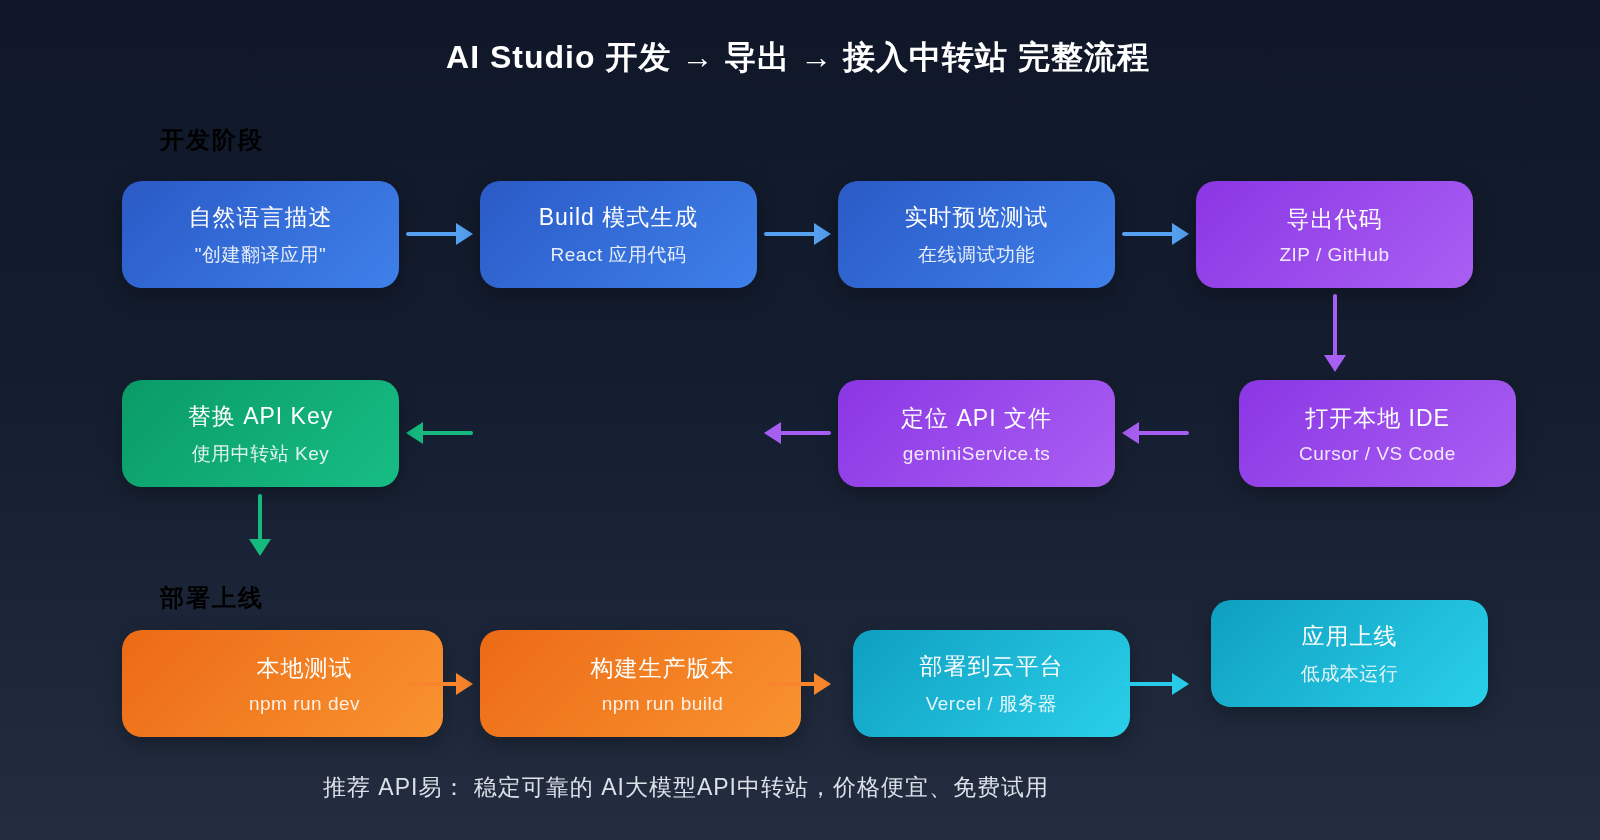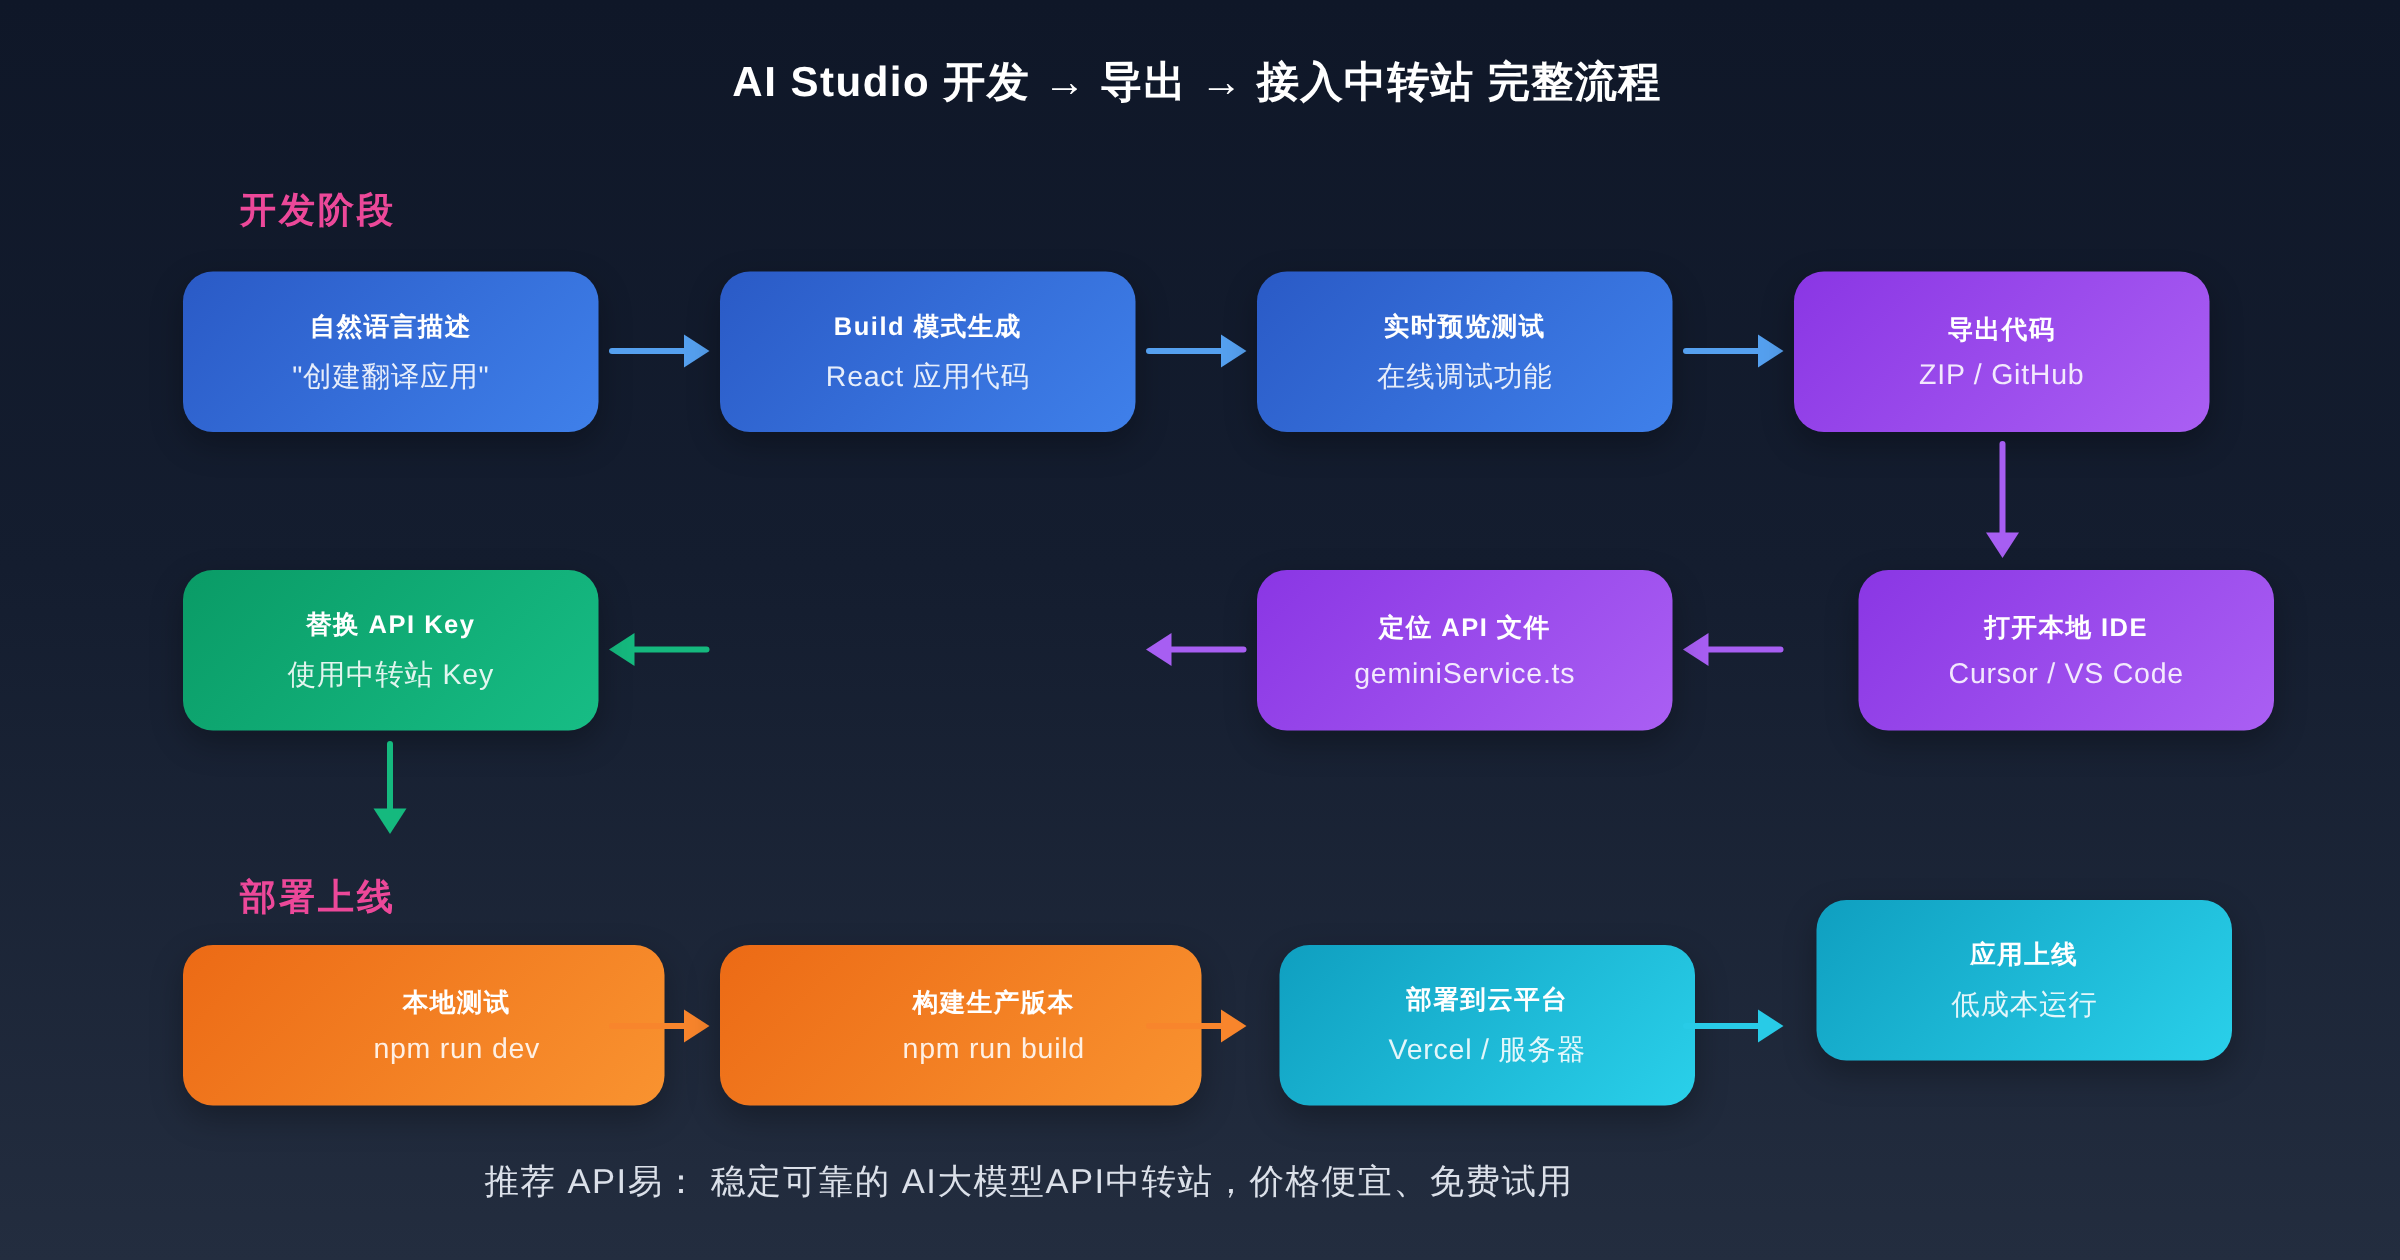--- a/index.html
+++ b/index.html
@@ -12,7 +12,7 @@
   .stage{position:absolute;inset:0;}
   .main-title{
     position:absolute;left:0;top:36px;width:1596px;text-align:center;
-    color:#ffffff;font-size:28px;font-weight:bold;letter-spacing:1px;
+    color:#ffffff;font-size:32px;font-weight:bold;letter-spacing:1px;
   }
   .section-label{
     position:absolute;color:#ec4899;font-size:24px;font-weight:bold;letter-spacing:2px;

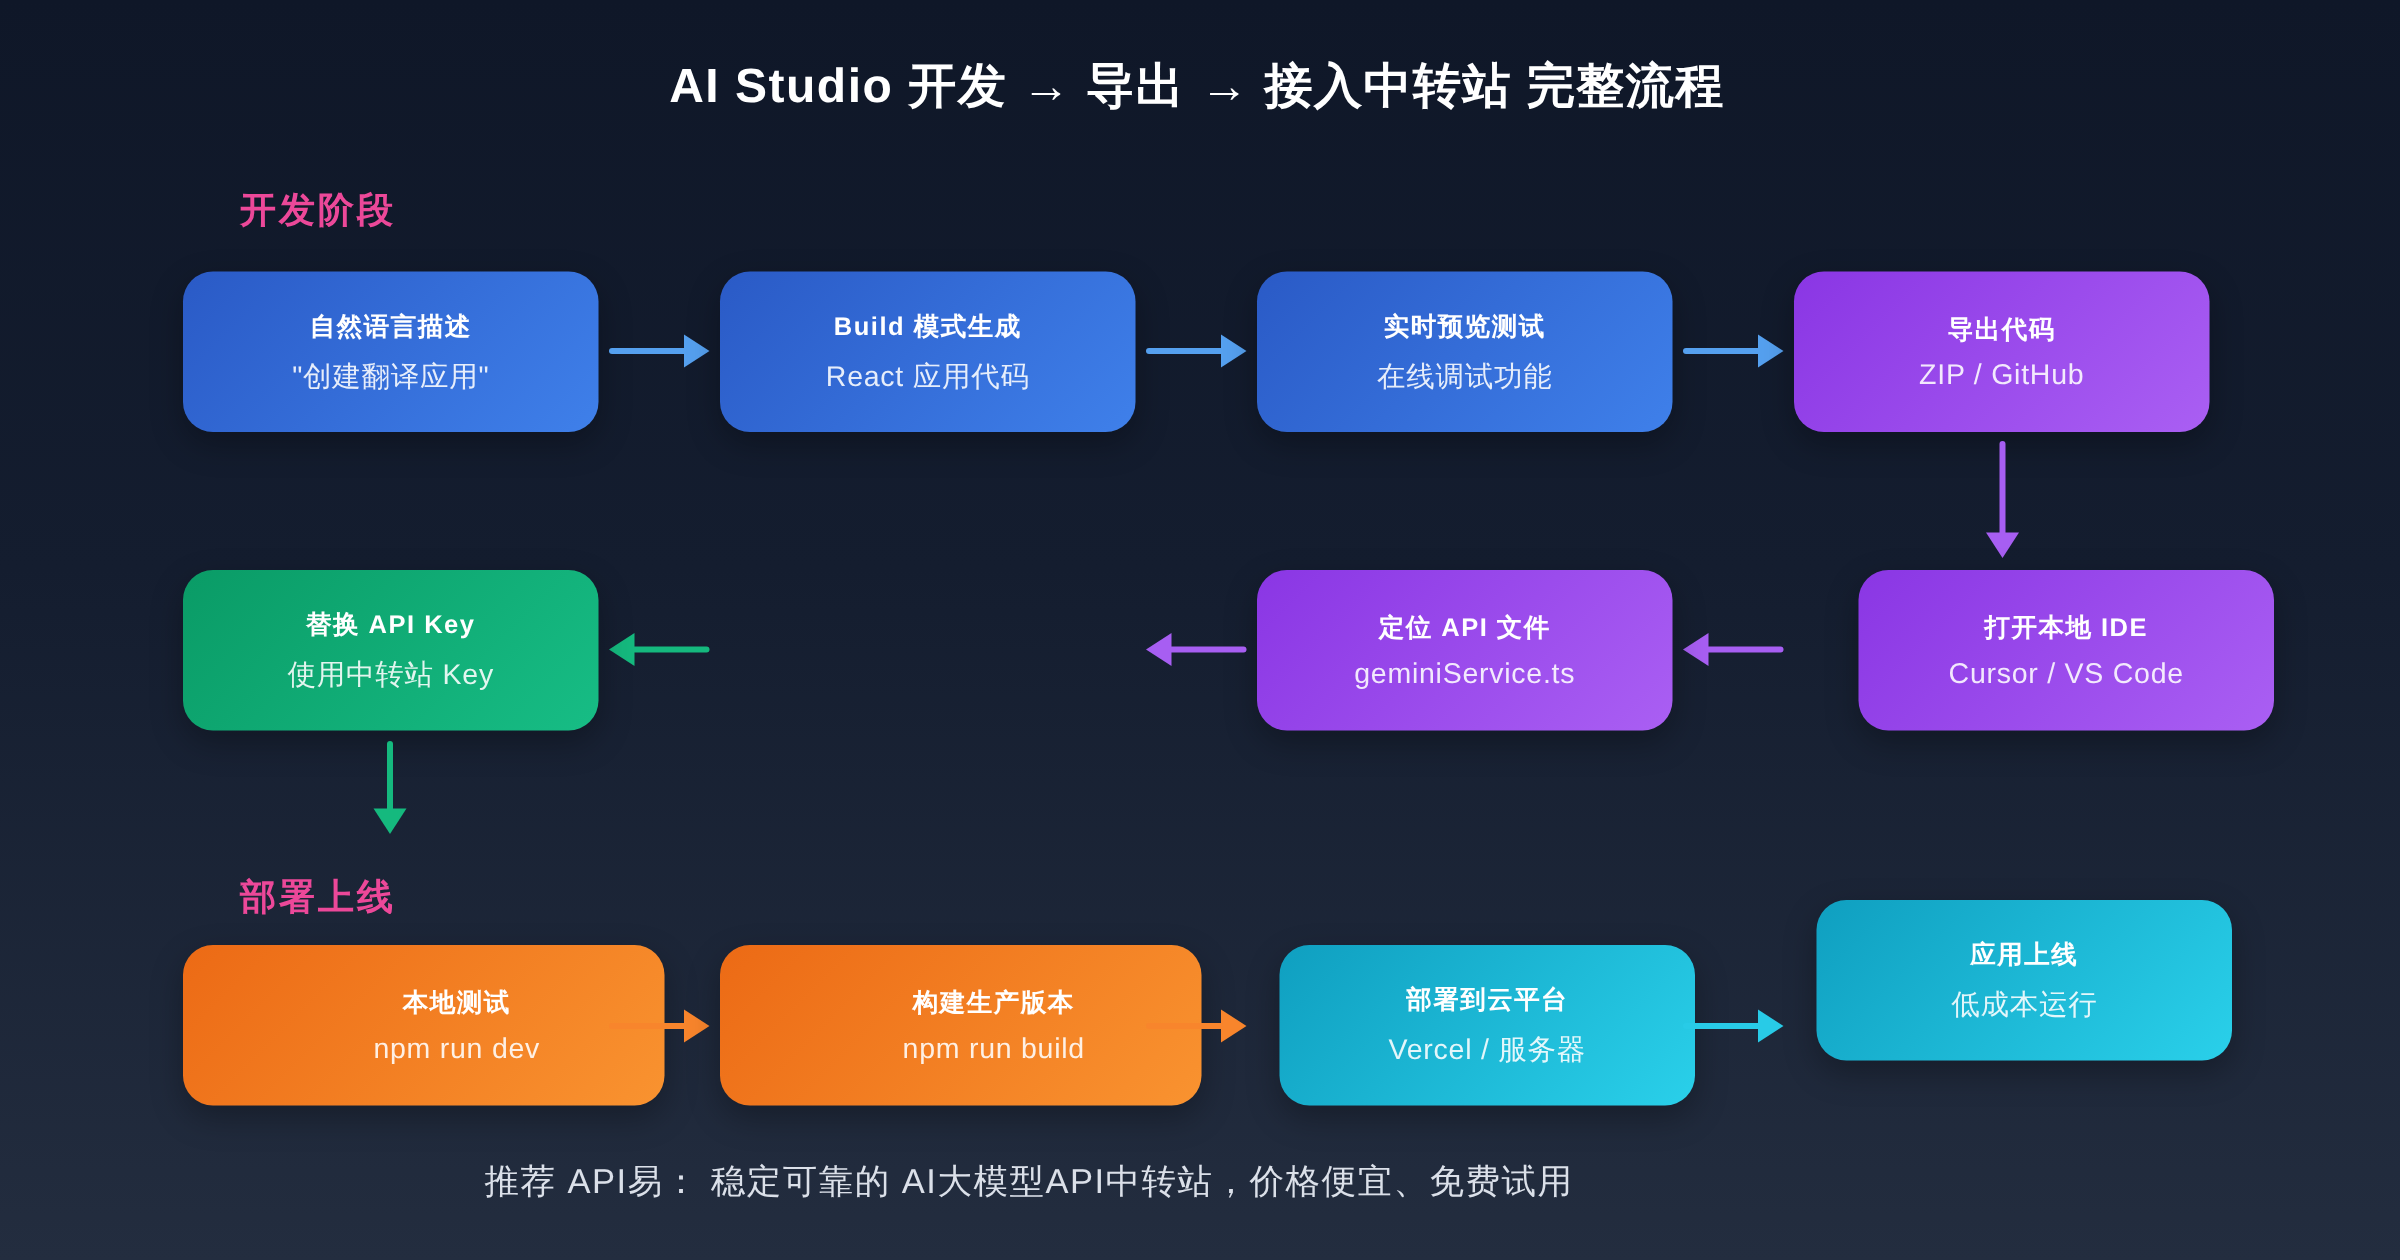--- a/index.html
+++ b/index.html
@@ -15,7 +15,7 @@
     color:#ffffff;font-size:32px;font-weight:bold;letter-spacing:1px;
   }
   .section-label{
-    position:absolute;color:#ec4899;font-size:24px;font-weight:bold;letter-spacing:2px;
+    position:absolute;color:#000000;font-size:24px;font-weight:bold;letter-spacing:2px;
   }
   .label-dev{left:160px;top:124px;}
   .label-deploy{left:160px;top:582px;}

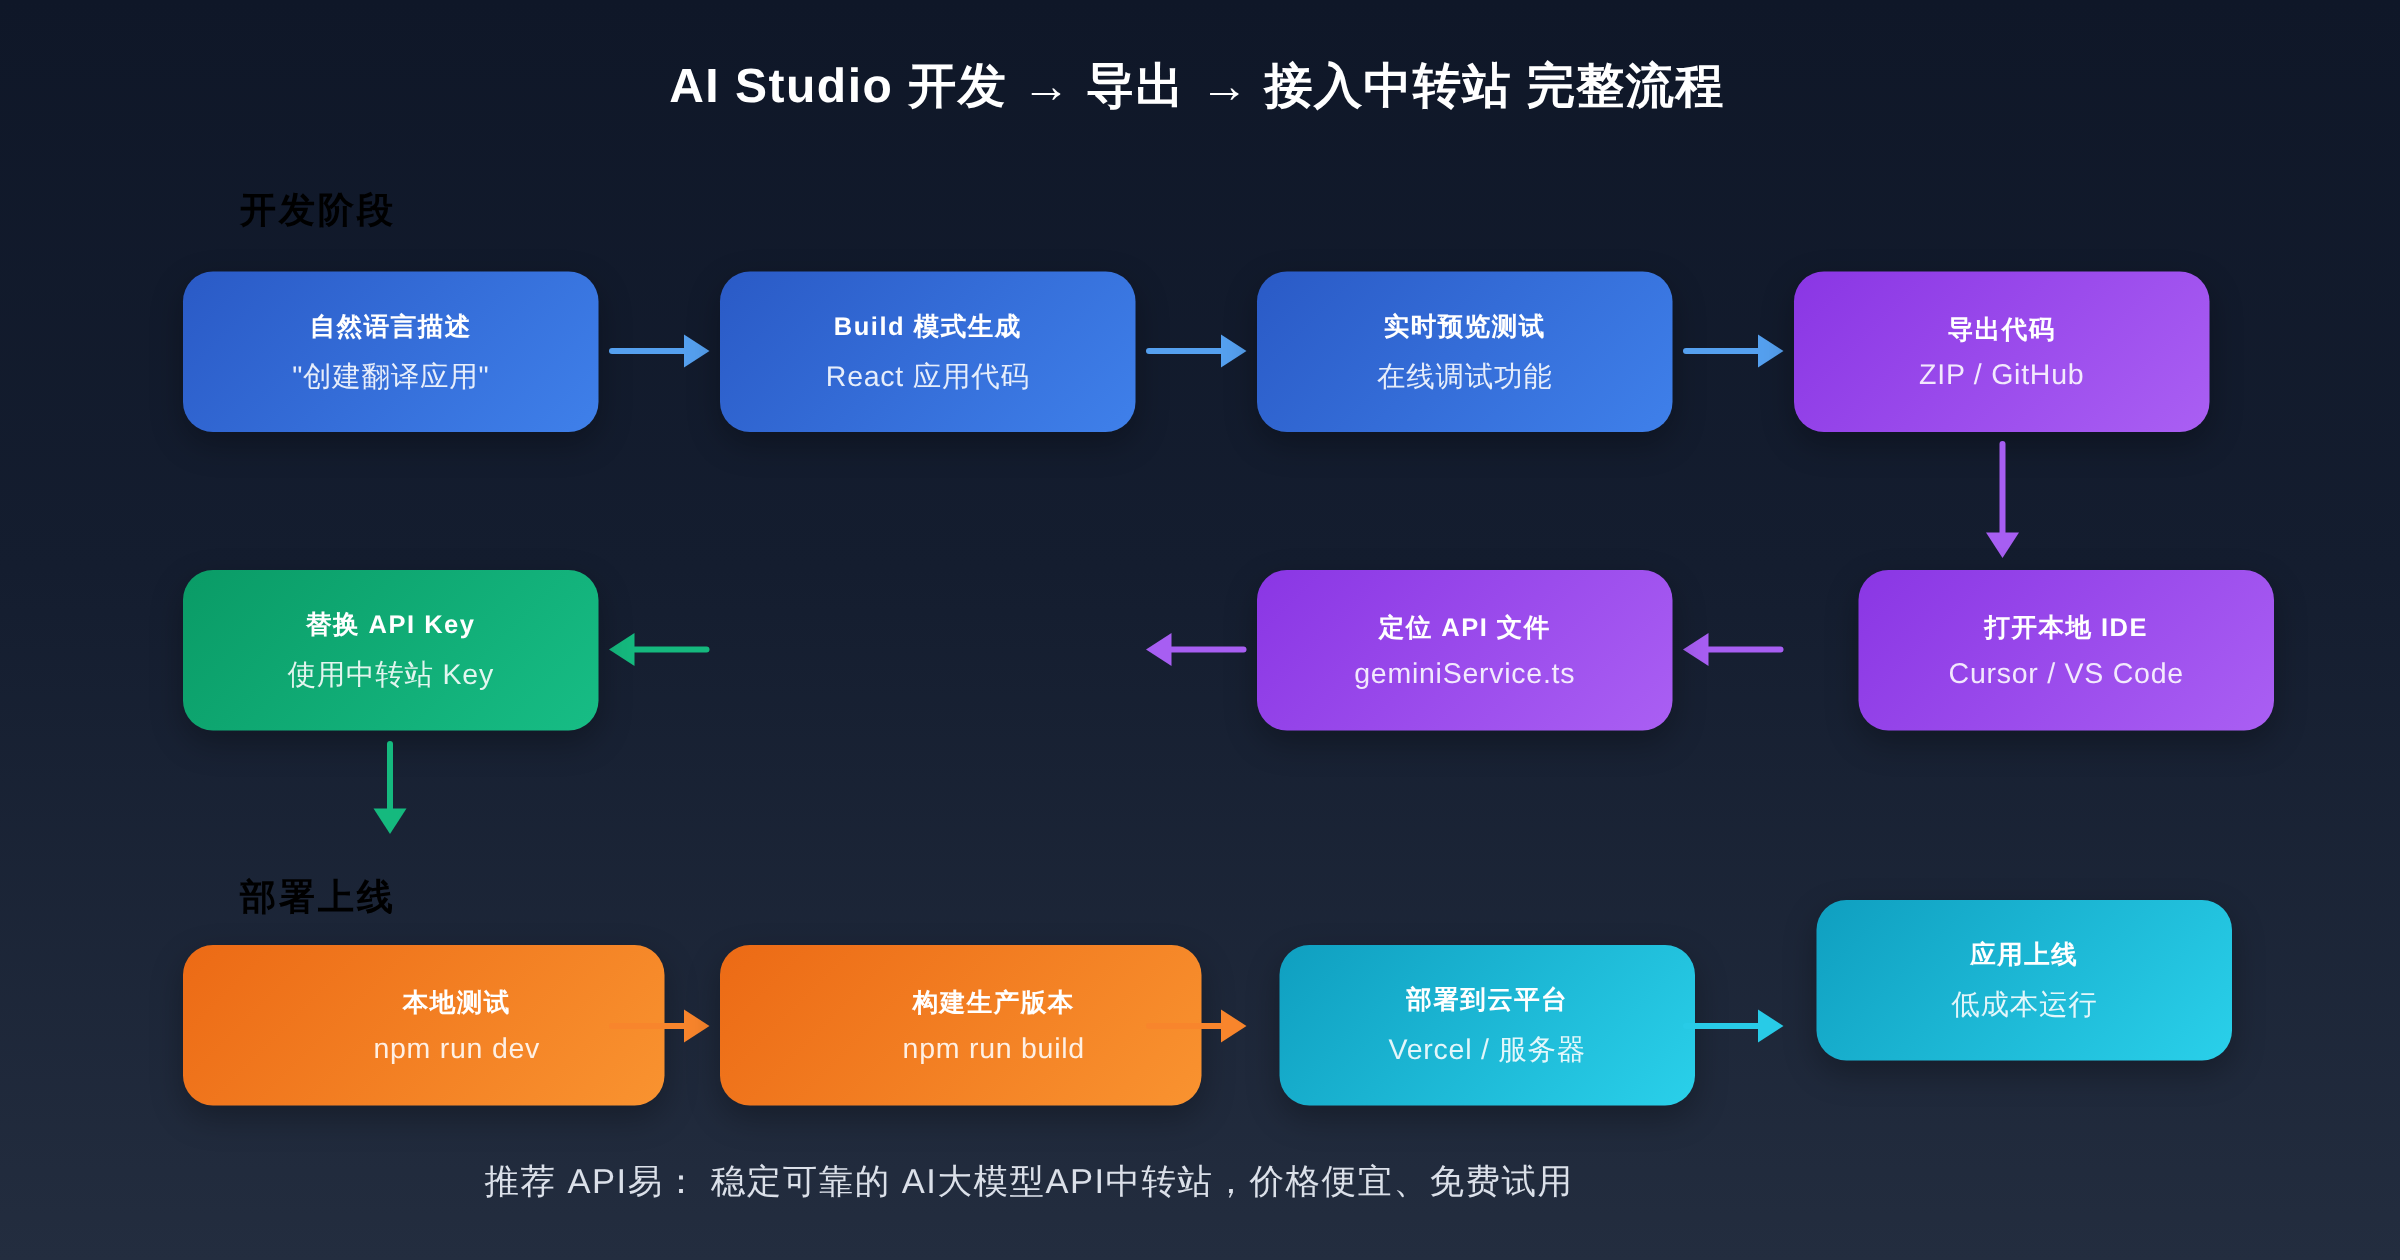--- a/index.html
+++ b/index.html
@@ -24,7 +24,7 @@
     display:flex;flex-direction:column;align-items:center;justify-content:center;gap:9px;
     box-shadow:0 8px 22px rgba(0,0,0,0.28);
   }
-  .node .nt{color:#ffffff;font-size:17px;font-weight:bold;letter-spacing:1px;}
+  .node .nt{color:#ffffff;font-size:23px;font-weight:normal;letter-spacing:1px;}
   .node .ns{color:rgba(255,255,255,0.88);font-size:19px;letter-spacing:0.5px;}
   .g-blue  {background:linear-gradient(135deg,#2a5ac6 0%,#3f80ea 100%);}
   .g-purple{background:linear-gradient(135deg,#8a36e4 0%,#aa5ff3 100%);}

